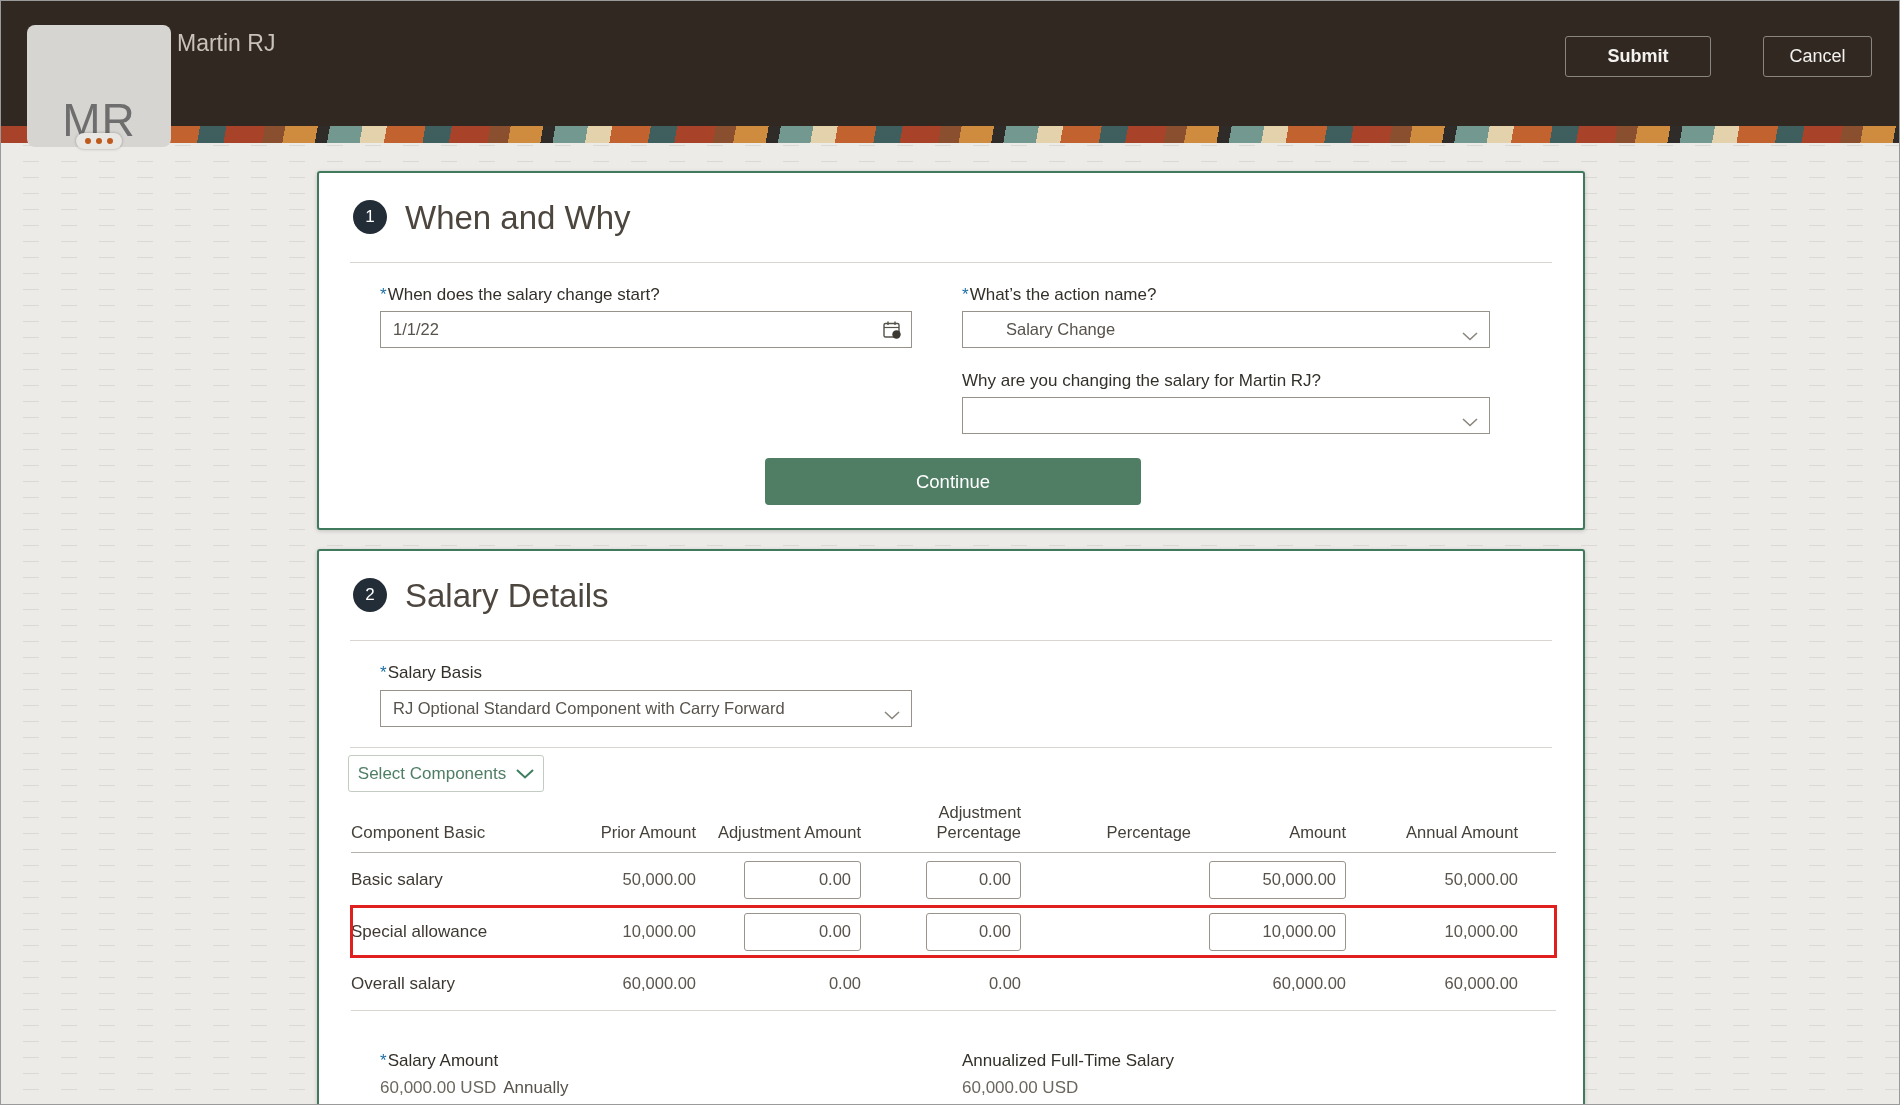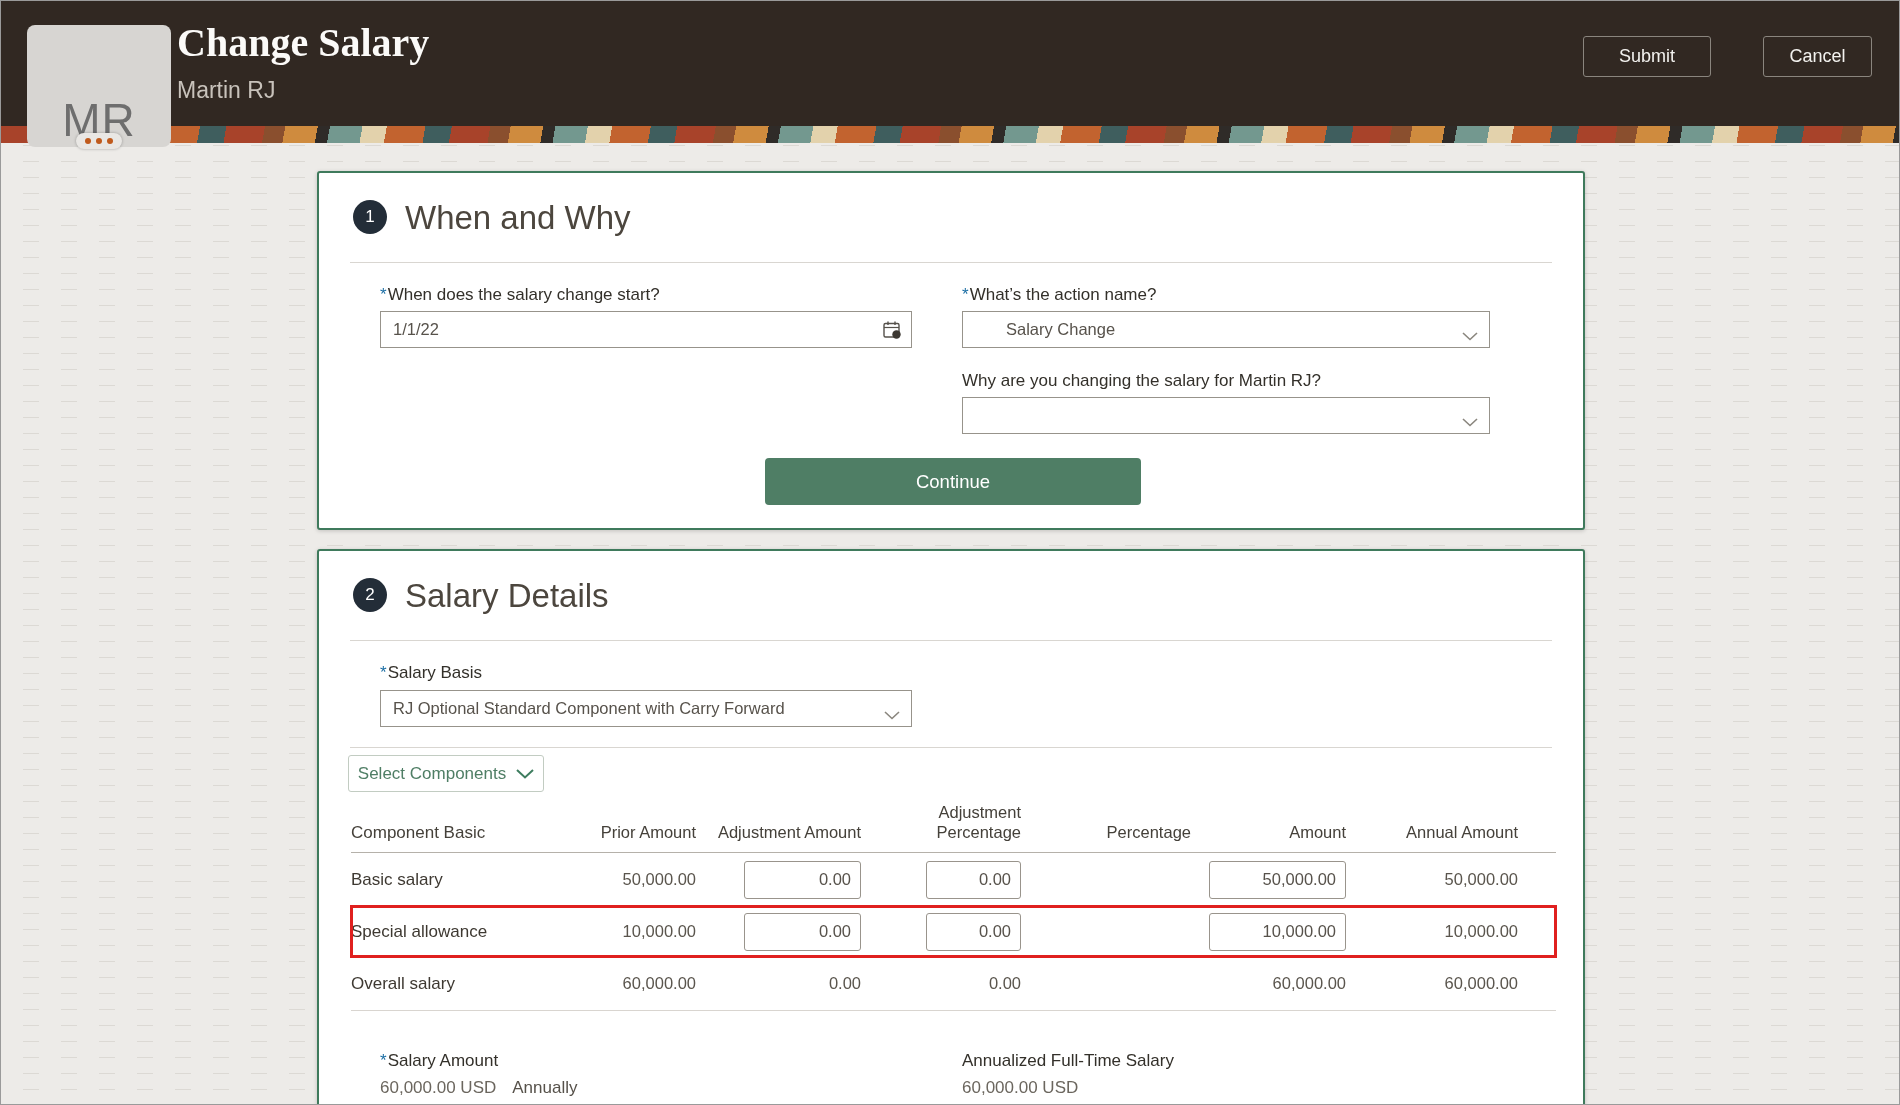--- a/index.html
+++ b/index.html
@@ -153,7 +153,6 @@
   </div>
 
   <div class="titles">
-    <div class="page-title">Change Salary</div>
     <div class="subtitle">Martin RJ</div>
   </div>
 

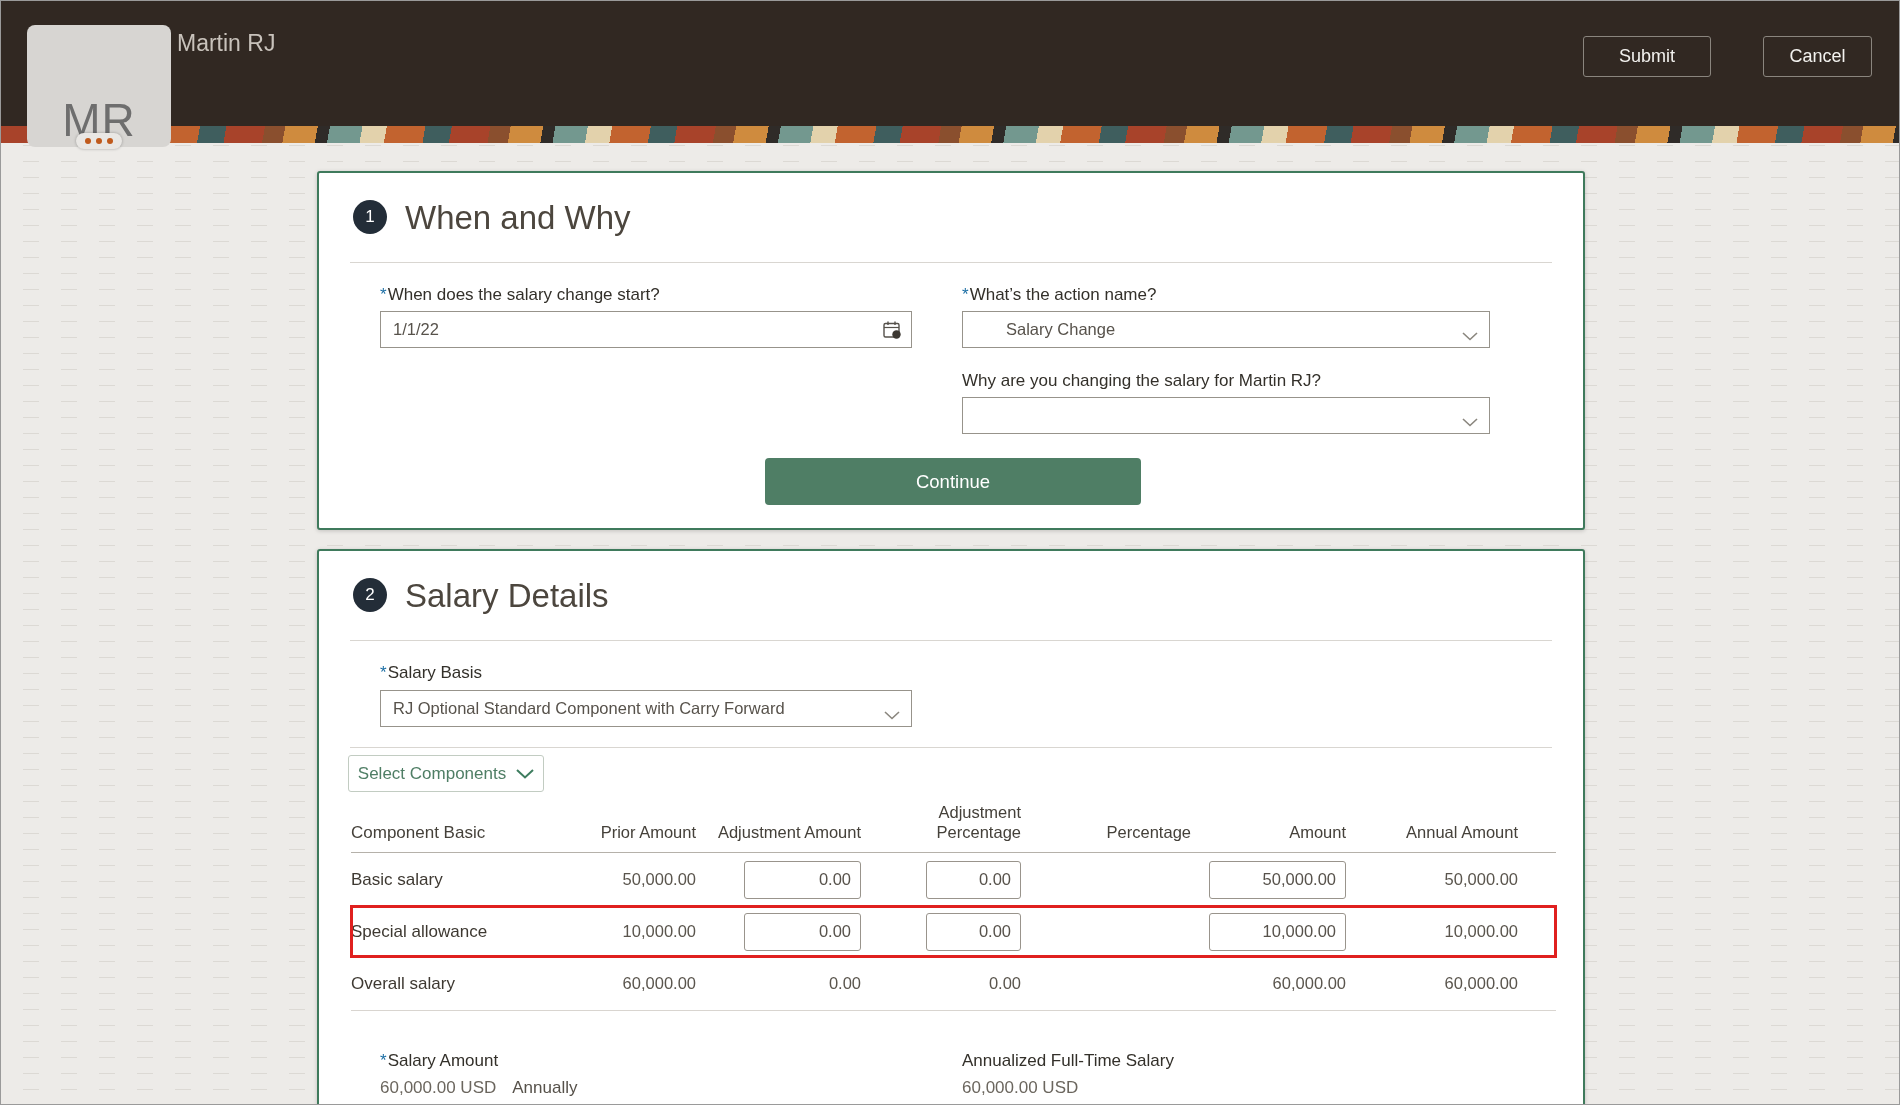--- a/index.html
+++ b/index.html
@@ -45,7 +45,7 @@
     height:41px; background:transparent; border:1px solid #8a857e; border-radius:3px;
     color:#f3f2ef; font-size:18px; font-family:inherit; cursor:pointer;
   }
-  .hdr-btn.submit { width:128px; }
+  .hdr-btn.submit { width:146px;font-weight:bold; }
   .hdr-btn.cancel { width:109px; }
 
   

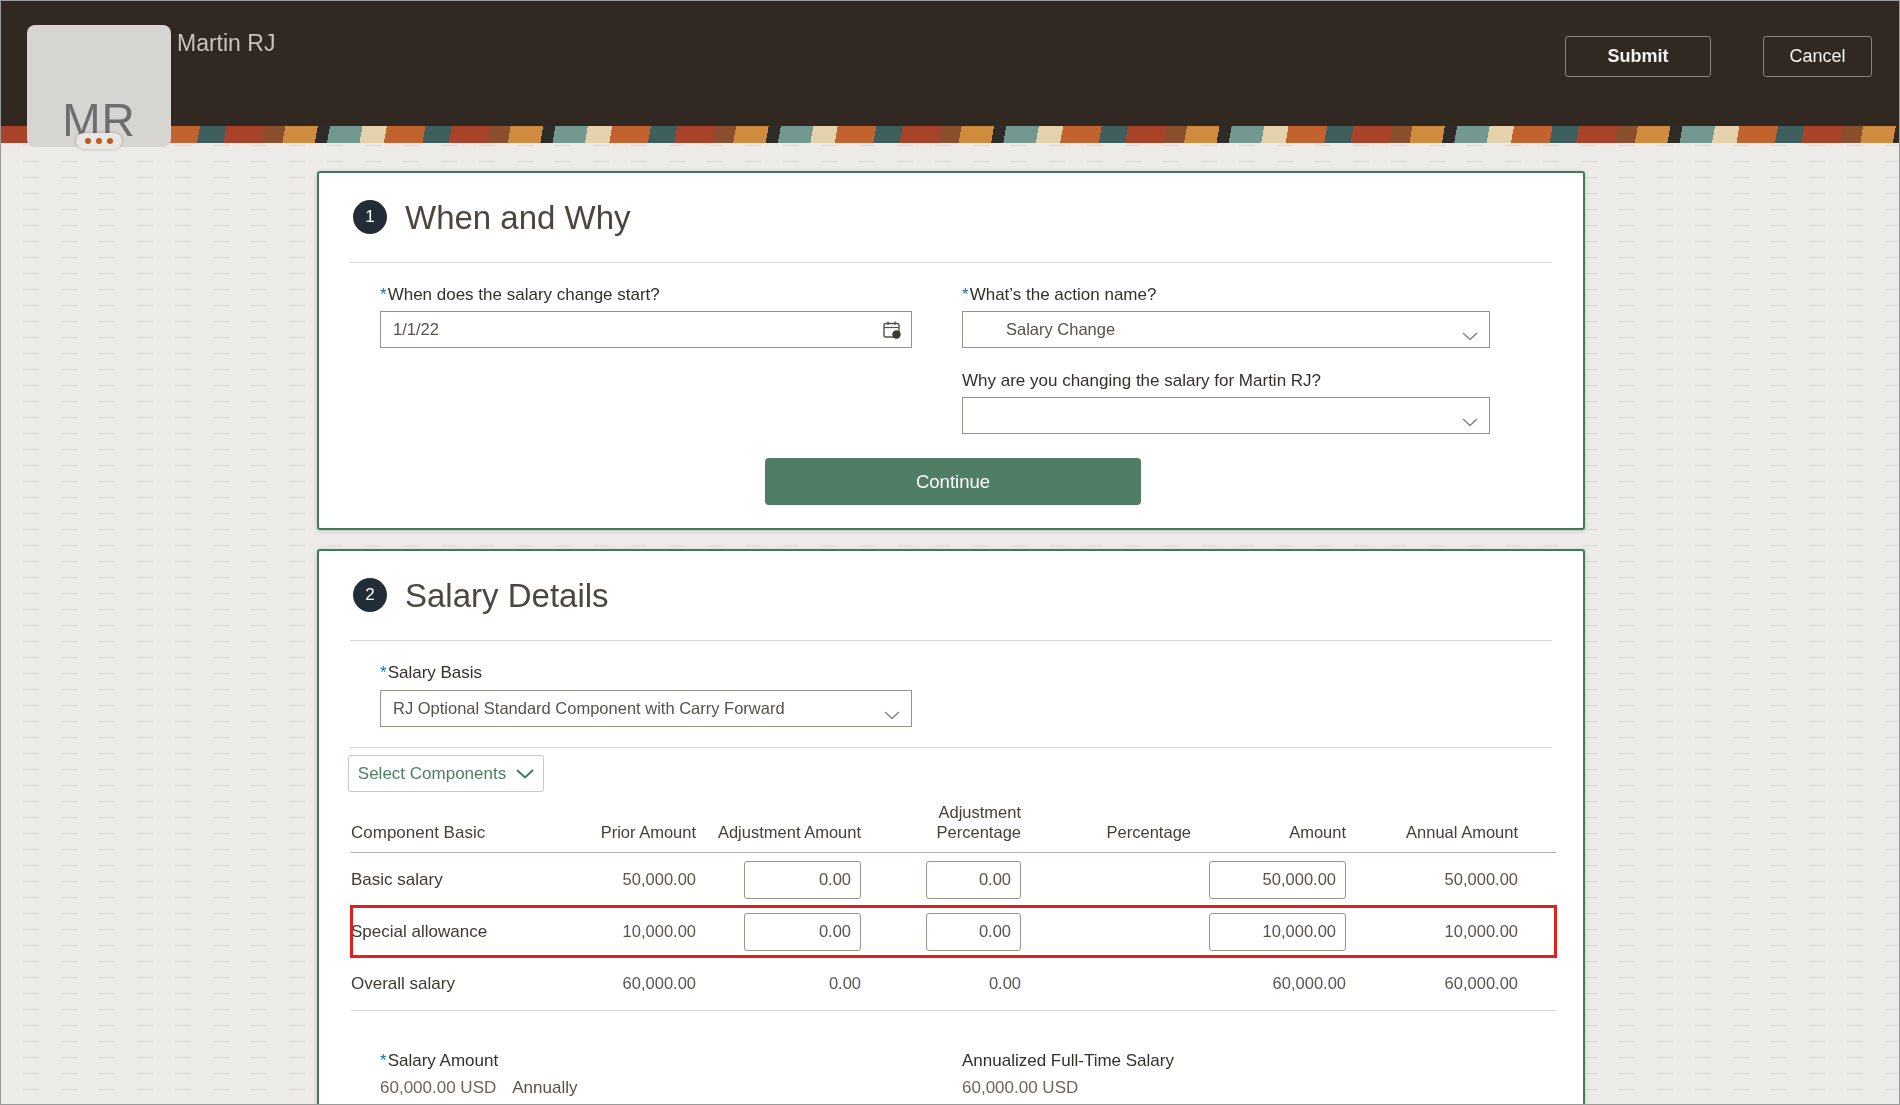--- a/index.html
+++ b/index.html
@@ -131,7 +131,7 @@
   
   .sa-label { position:absolute; left:61px;  top:500px; font-size:17px; color:#33302a; }
   .sa-value { position:absolute; left:61px;  top:527px; font-size:17px; color:#6b665e; }
-  .sa-value .suffix { color:#57524b; margin-left:16px; }
+  .sa-value .suffix { color:#57524b; margin-left:7px; }
   .af-label { position:absolute; left:643px; top:500px; font-size:17px; color:#33302a; }
   .af-value { position:absolute; left:643px; top:527px; font-size:17px; color:#6b665e; }
 </style>

